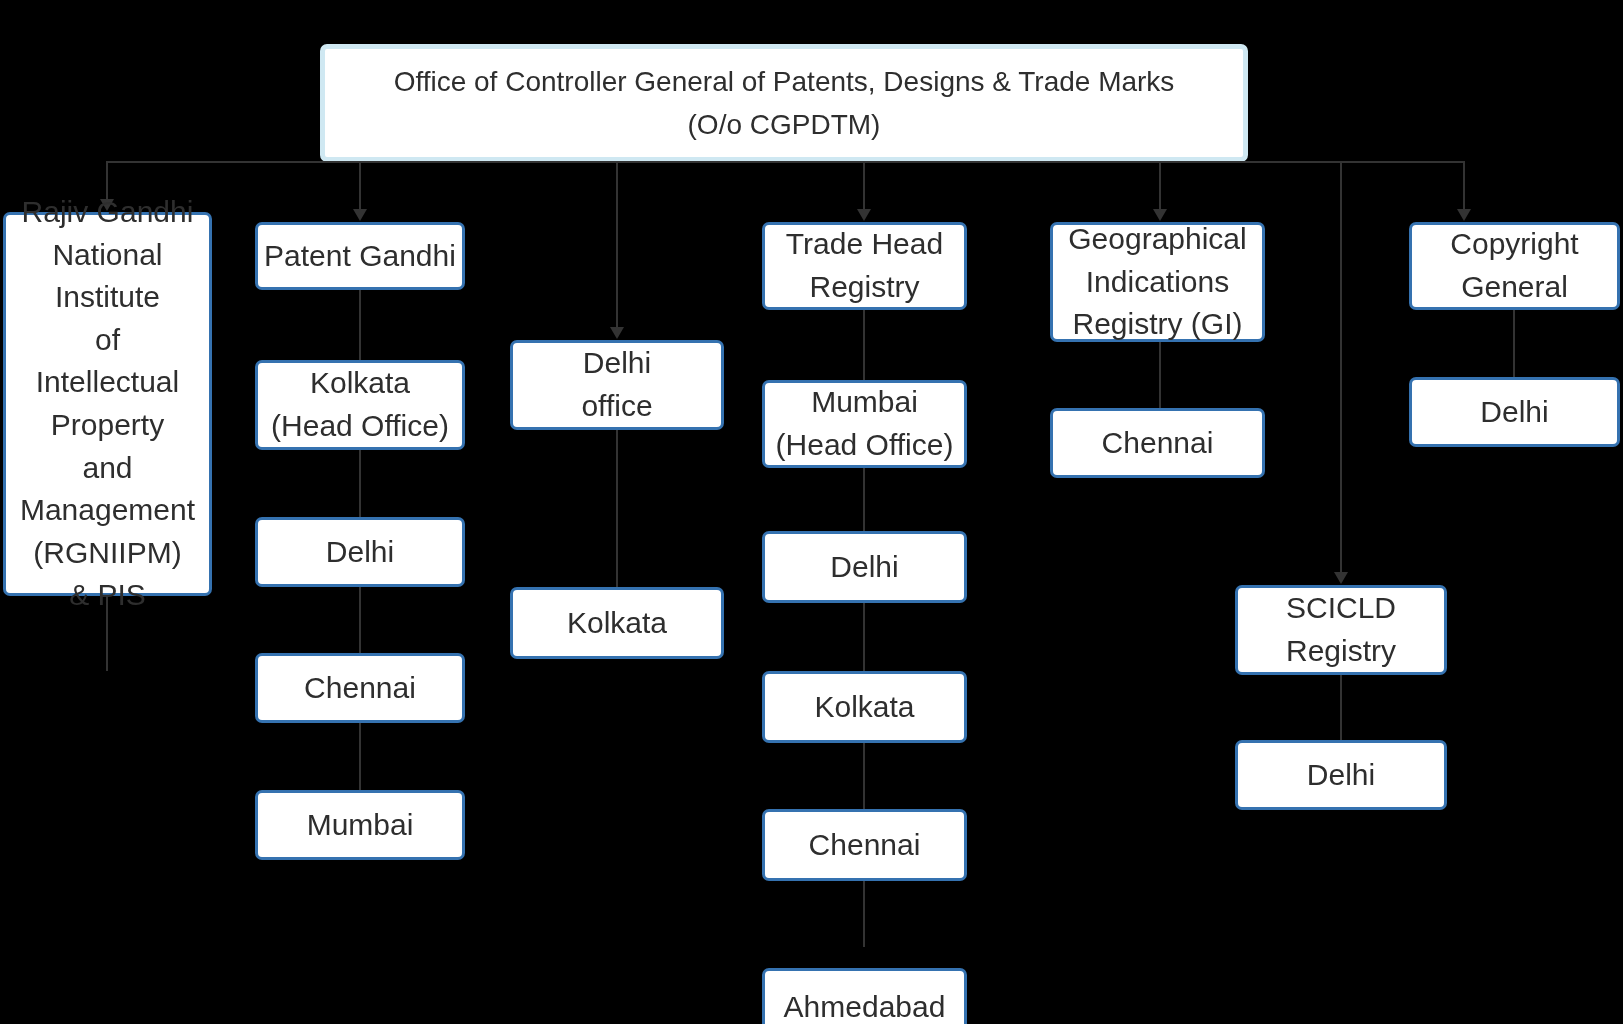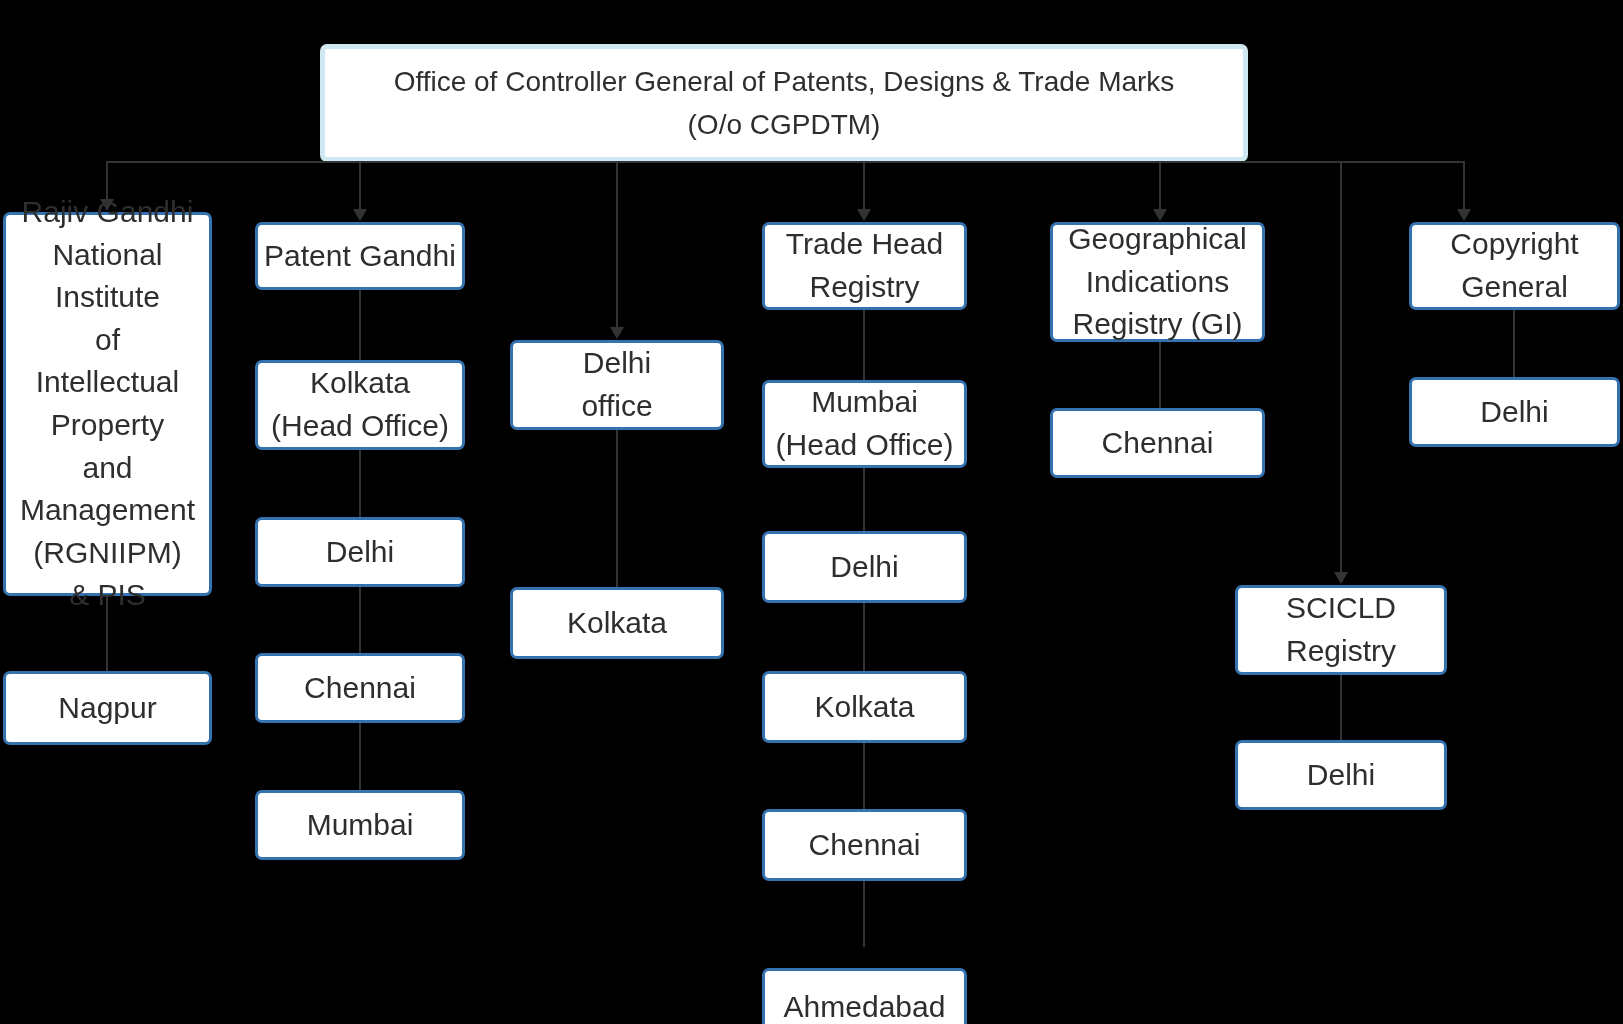--- a/index.html
+++ b/index.html
@@ -99,7 +99,6 @@
 (RGNIIPM)
 &amp; PIS</div>
   <div class="edge v" style="left:106px; top:596px; height:75px;"></div>
-  <div class="node" style="left:3px; top:671px; width:209px; height:74px;">Nagpur</div>
 
   <div class="node" style="left:255px; top:222px; width:210px; height:68px;">Patent Gandhi</div>
   <div class="edge v" style="left:359px; top:290px; height:70px;"></div>

